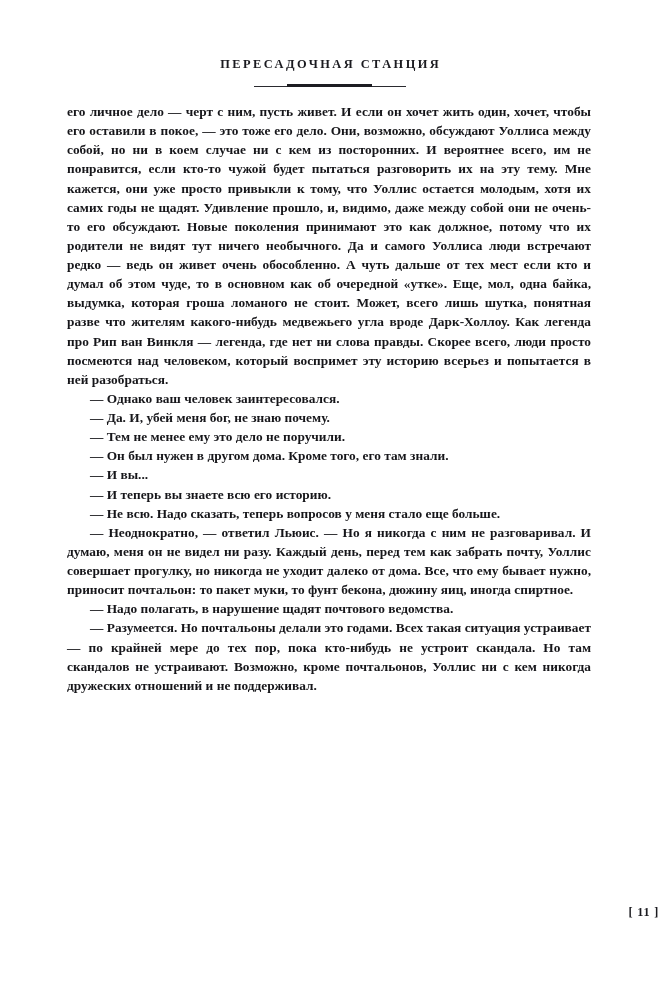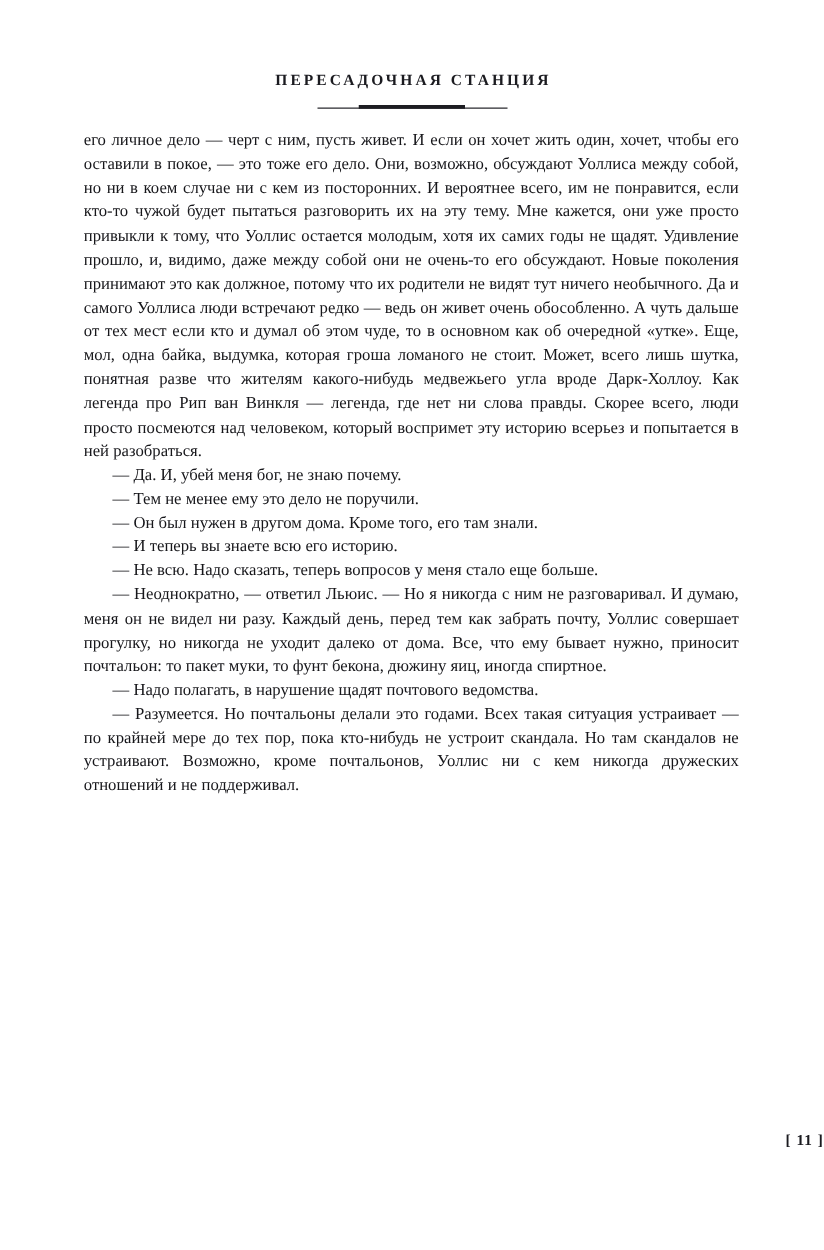--- a/index.html
+++ b/index.html
@@ -69,6 +69,7 @@
     top: 102px;
     left: 67px;
     width: 524px;
+    font-weight: bold;
   }
 
   p {

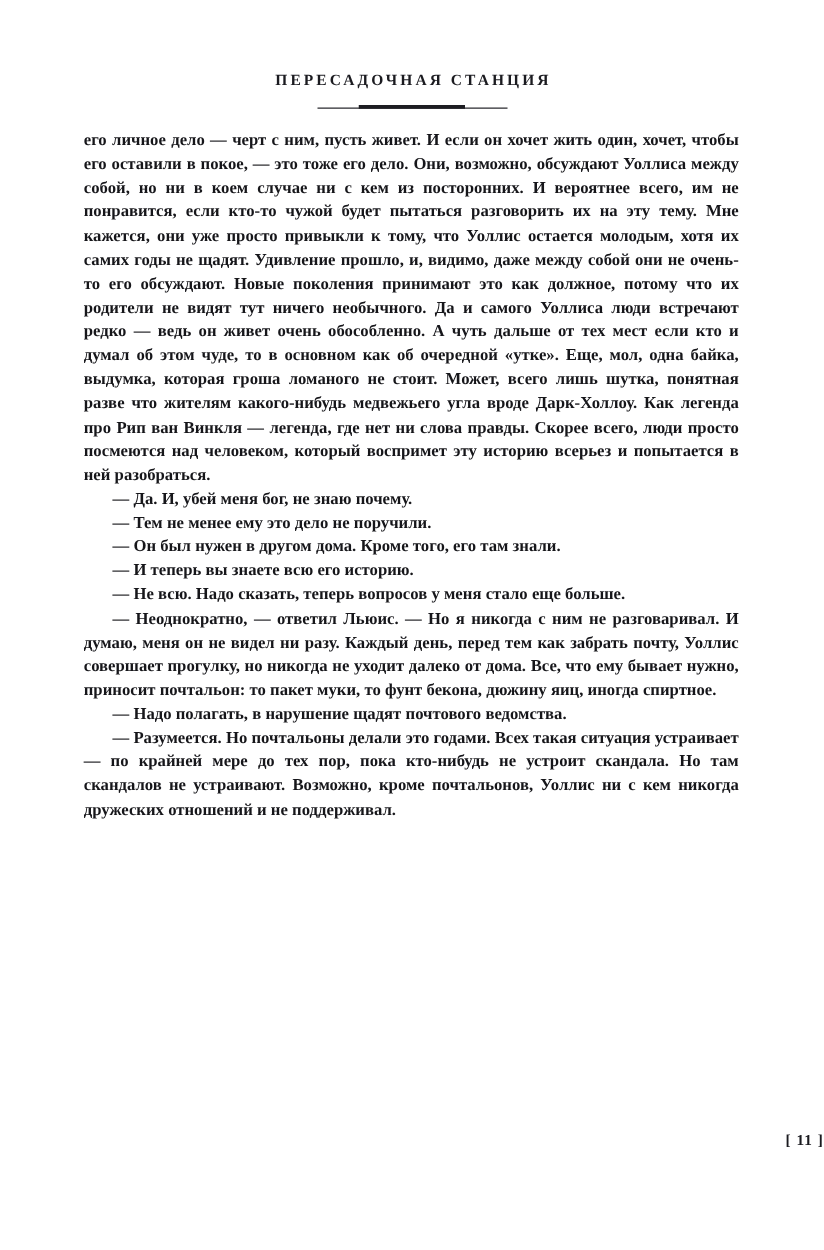--- a/index.html
+++ b/index.html
@@ -124,6 +124,7 @@
 
   <div class="textblock">
       <p class="body-cont">его личное дело — черт с ним, пусть живет. И если он хочет жить один, хочет, чтобы его оставили в покое, — это тоже его дело. Они, возможно, обсуждают Уоллиса между собой, но ни в коем случае ни с кем из посторонних. И вероятнее всего, им не понравится, если кто-то чужой будет пытаться разговорить их на эту тему. Мне кажется, они уже просто привыкли к тому, что Уоллис остается молодым, хотя их самих годы не щадят. Удивление прошло, и, видимо, даже между собой они не очень-то его обсуждают. Новые поколения принимают это как должное, потому что их родители не видят тут ничего необычного. Да и самого Уоллиса люди встречают редко — ведь он живет очень обособленно. А чуть дальше от тех мест если кто и думал об этом чуде, то в основном как об очередной «утке». Еще, мол, одна байка, выдумка, которая гроша ломаного не стоит. Может, всего лишь шутка, понятная разве что жителям какого-нибудь медвежьего угла вроде Дарк-Холлоу. Как легенда про Рип ван Винкля — легенда, где нет ни слова правды. Скорее всего, люди просто посмеются над человеком, который воспримет эту историю всерьез и попытается в ней разобраться.</p>
+      <p class="dialogue-wrap">— Однако ваш человек заинтересовался.</p>
       <p class="dialogue-wrap">— Да. И, убей меня бог, не знаю почему.</p>
       <p class="dialogue-wrap">— Тем не менее ему это дело не поручили.</p>
       <p class="dialogue-wrap">— Он был нужен в другом дома. Кроме того, его там знали.</p>

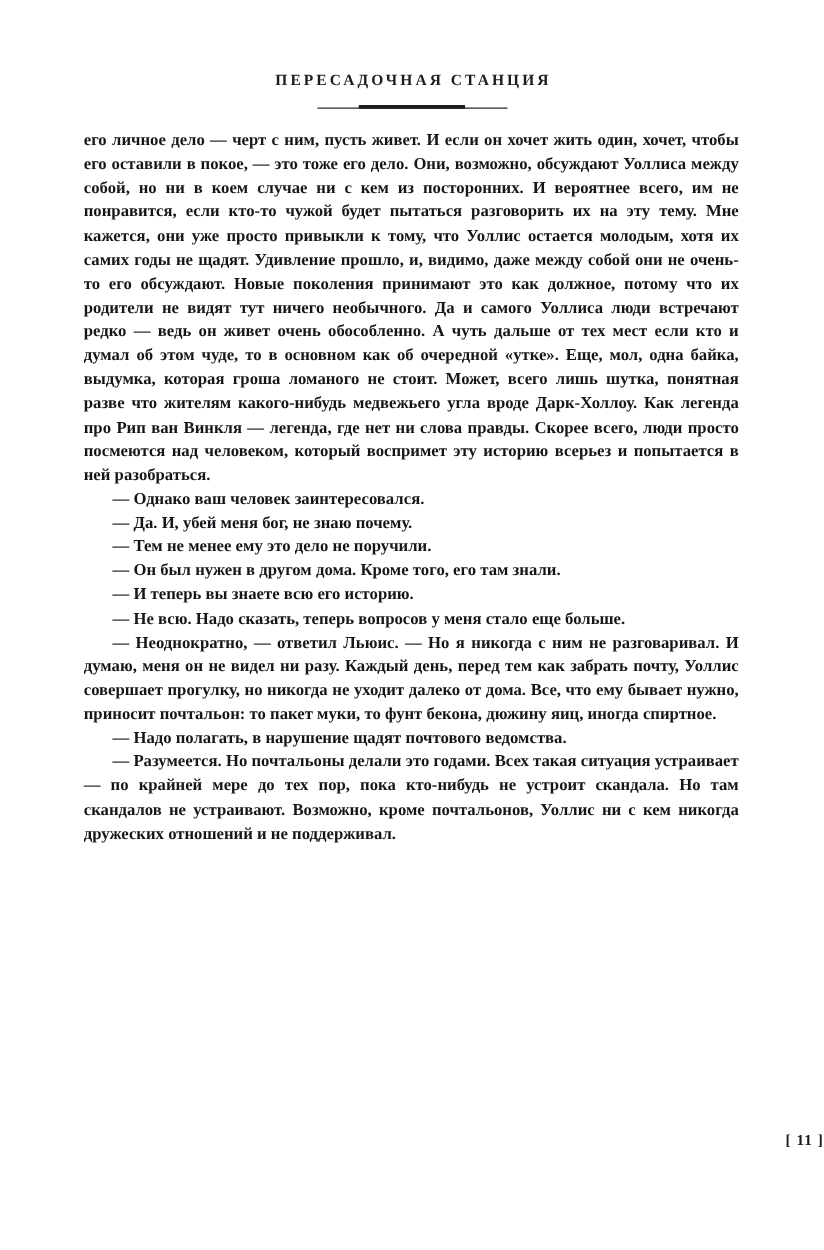--- a/index.html
+++ b/index.html
@@ -128,6 +128,7 @@
       <p class="dialogue-wrap">— Да. И, убей меня бог, не знаю почему.</p>
       <p class="dialogue-wrap">— Тем не менее ему это дело не поручили.</p>
       <p class="dialogue-wrap">— Он был нужен в другом дома. Кроме того, его там знали.</p>
+      <p class="dialogue-wrap">— И вы...</p>
       <p class="dialogue-wrap">— И теперь вы знаете всю его историю.</p>
       <p class="dialogue-wrap">— Не всю. Надо сказать, теперь вопросов у меня стало еще больше.</p>
       <p class="dialogue-wrap">— Неоднократно, — ответил Льюис. — Но я никогда с ним не разговаривал. И думаю, меня он не видел ни разу. Каждый день, перед тем как забрать почту, Уоллис совершает прогулку, но никогда не уходит далеко от дома. Все, что ему бывает нужно, приносит почтальон: то пакет муки, то фунт бекона, дюжину яиц, иногда спиртное.</p>

